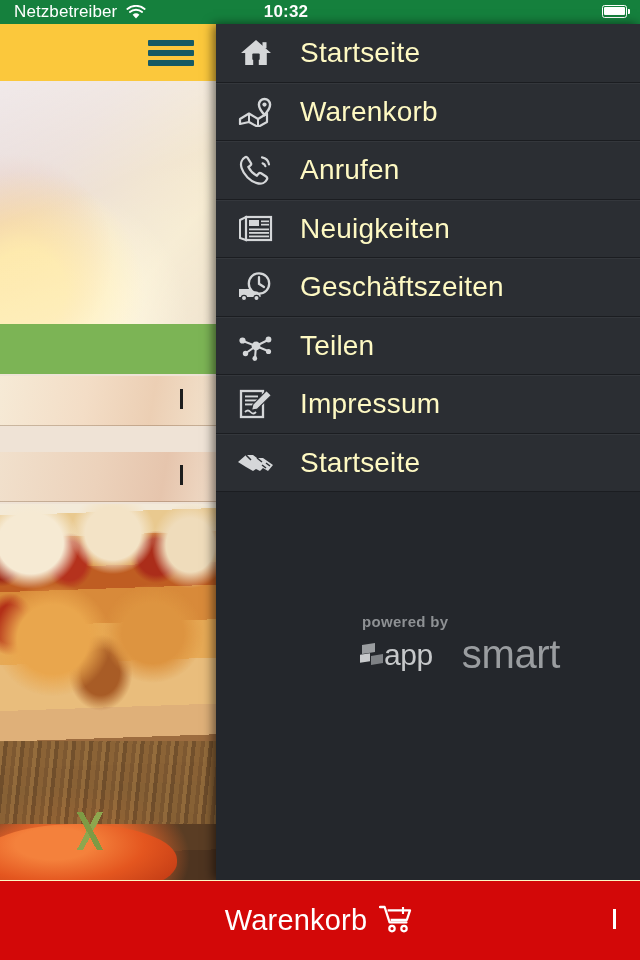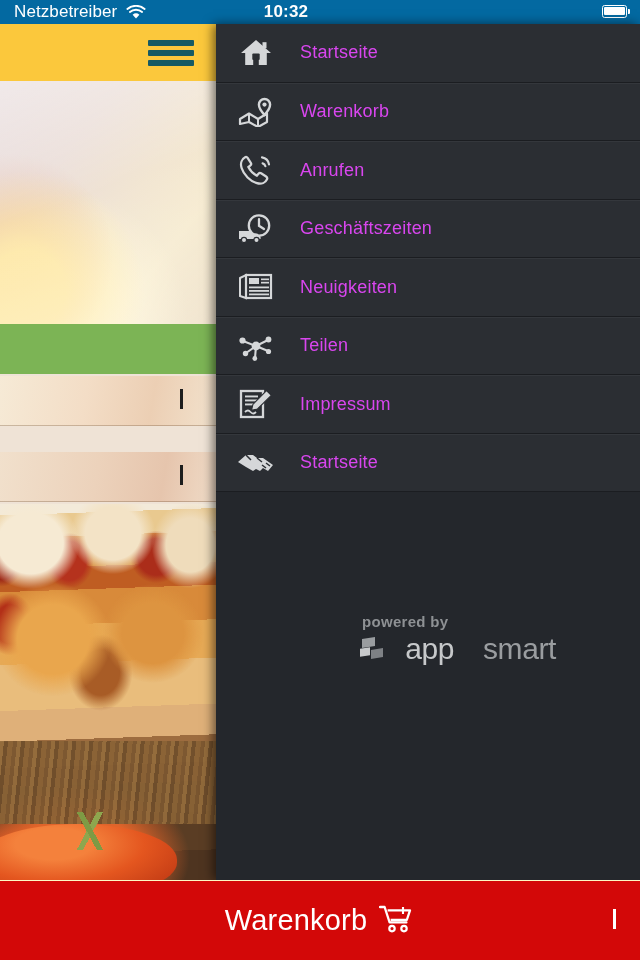--- a/index.html
+++ b/index.html
@@ -14,7 +14,7 @@
   
   #statusbar {
     position:absolute; left:0; top:0; width:640px; height:24px;
-    background:#0369a1; color:#fff;
+    background:#15803d; color:#fff;
     display:flex; align-items:center;
     font-size:17px; letter-spacing:.1px;
   }

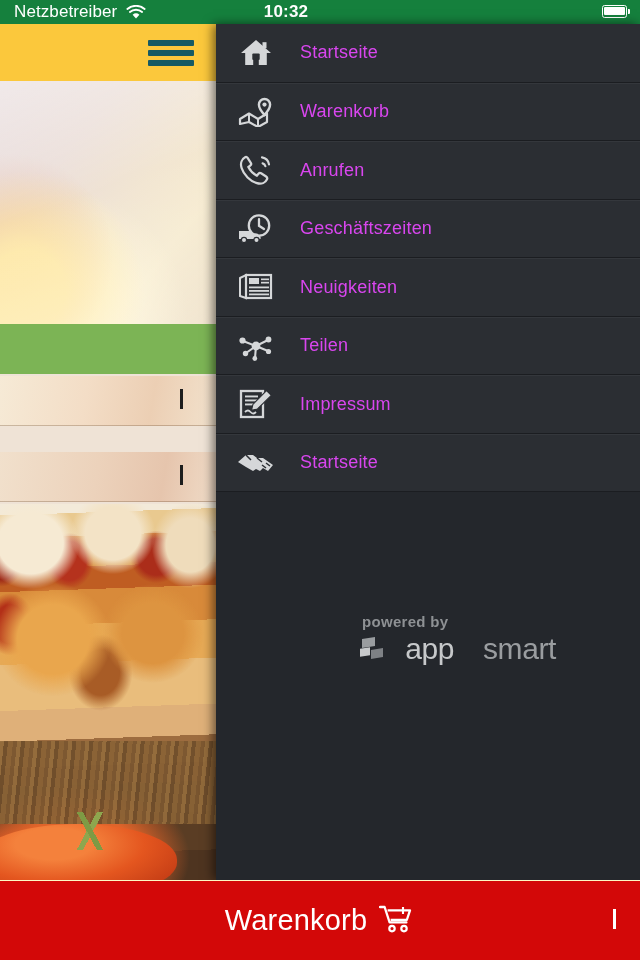--- a/index.html
+++ b/index.html
@@ -154,7 +154,7 @@
   }
   .mi-icon svg { display:block; }
   .mi-label {
-    color:#d946ef; font-size:18px; letter-spacing:.2px;
+    color:#fef9c3; font-size:28px; letter-spacing:.2px;
     font-family:"Liberation Sans", sans-serif;
     margin-left:12px;
   }

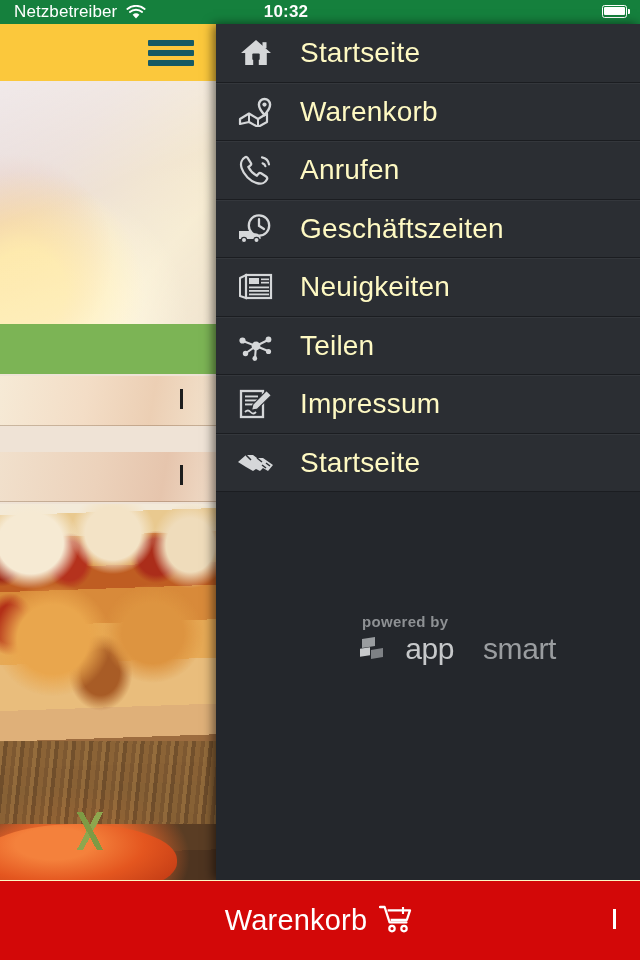--- a/index.html
+++ b/index.html
@@ -286,20 +286,6 @@
 
     <div class="menu-item">
       <span class="mi-icon">
-        <svg width="38" height="32" viewBox="0 0 38 32">
-          <circle cx="22" cy="12.5" r="10.2" fill="none" stroke="#D5D7D9" stroke-width="2.3"></circle>
-          <path d="M22 6.2 V12.8 L27 16" stroke="#D5D7D9" stroke-width="2.3" fill="none" stroke-linecap="round"></path>
-          <path d="M2 18 h13 v8 H2 Z" fill="#D5D7D9"></path>
-          <path d="M15 20.5 h5.2 l3.4 3.3 V26 H15 Z" fill="#D5D7D9"></path>
-          <circle cx="7" cy="27" r="2.6" fill="#D5D7D9" stroke="#2B2E33" stroke-width="1.2"></circle>
-          <circle cx="19.5" cy="27" r="2.6" fill="#D5D7D9" stroke="#2B2E33" stroke-width="1.2"></circle>
-        </svg>
-      </span>
-      <span class="mi-label">Geschäftszeiten</span>
-    </div>
-
-    <div class="menu-item">
-      <span class="mi-icon">
         <svg width="36" height="30" viewBox="0 0 36 30">
           <path d="M2 6 L8 3 V26 L2 24 Z" fill="none" stroke="#D5D7D9" stroke-width="2"></path>
           <rect x="8" y="3" width="25" height="23" fill="none" stroke="#D5D7D9" stroke-width="2.2"></rect>
@@ -312,6 +298,20 @@
         </svg>
       </span>
       <span class="mi-label">Neuigkeiten</span>
+    </div>
+
+    <div class="menu-item">
+      <span class="mi-icon">
+        <svg width="38" height="32" viewBox="0 0 38 32">
+          <circle cx="22" cy="12.5" r="10.2" fill="none" stroke="#D5D7D9" stroke-width="2.3"></circle>
+          <path d="M22 6.2 V12.8 L27 16" stroke="#D5D7D9" stroke-width="2.3" fill="none" stroke-linecap="round"></path>
+          <path d="M2 18 h13 v8 H2 Z" fill="#D5D7D9"></path>
+          <path d="M15 20.5 h5.2 l3.4 3.3 V26 H15 Z" fill="#D5D7D9"></path>
+          <circle cx="7" cy="27" r="2.6" fill="#D5D7D9" stroke="#2B2E33" stroke-width="1.2"></circle>
+          <circle cx="19.5" cy="27" r="2.6" fill="#D5D7D9" stroke="#2B2E33" stroke-width="1.2"></circle>
+        </svg>
+      </span>
+      <span class="mi-label">Geschäftszeiten</span>
     </div>
 
     <div class="menu-item">

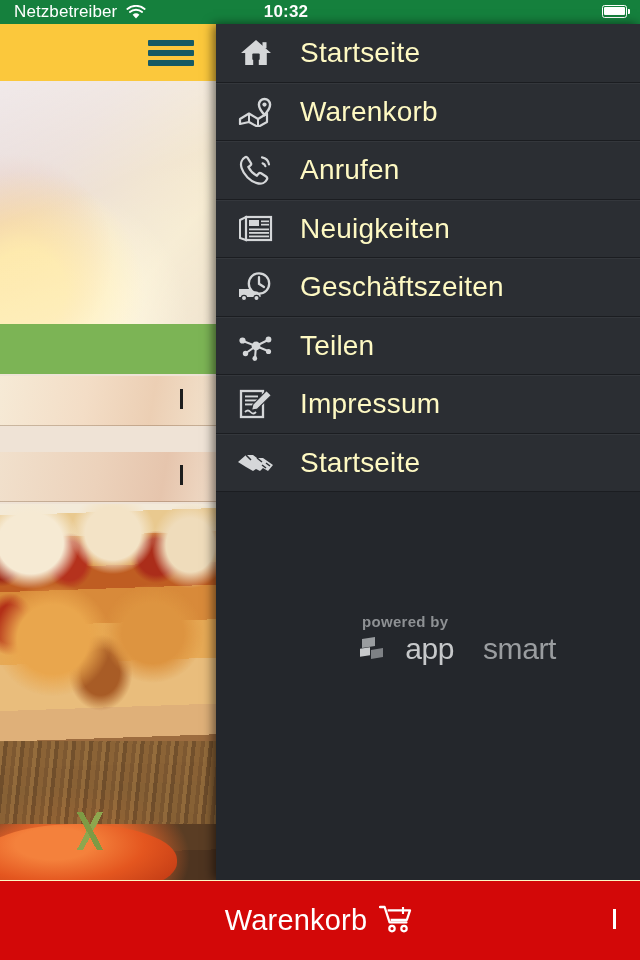--- a/index.html
+++ b/index.html
@@ -175,7 +175,7 @@
   #brand-mark i.b { left:0px;  top:12px; width:10px; height:8px;  transform:skewY(-9deg); background:#C8CACC; }
   #brand-mark i.c { left:11px; top:13px; width:12px; height:9px;  transform:skewY(-9deg); background:#7E8185; }
   #brand-app   { color:#C6C8CA; font-size:30px; letter-spacing:-.4px; }
-  #brand-smart { color:#9A9DA0; font-size:30px; letter-spacing:-.4px; margin-left:7px; }
+  #brand-smart { color:#9A9DA0; font-size:40px; letter-spacing:-.4px; margin-left:7px; }
 
   
   #cartbar {

